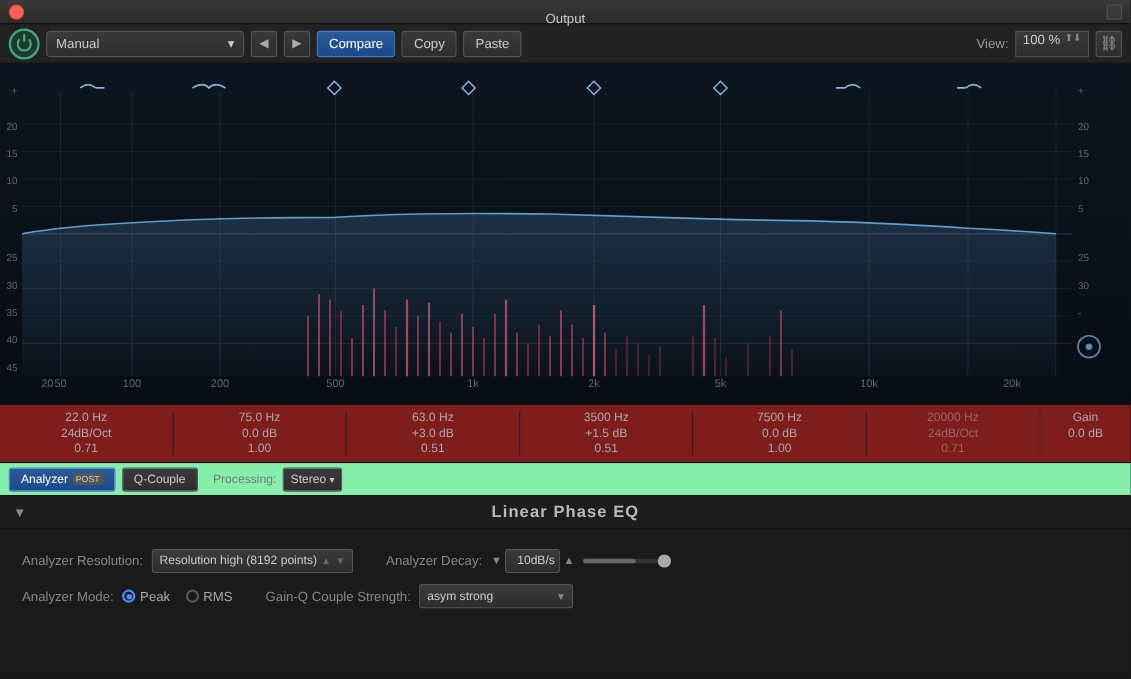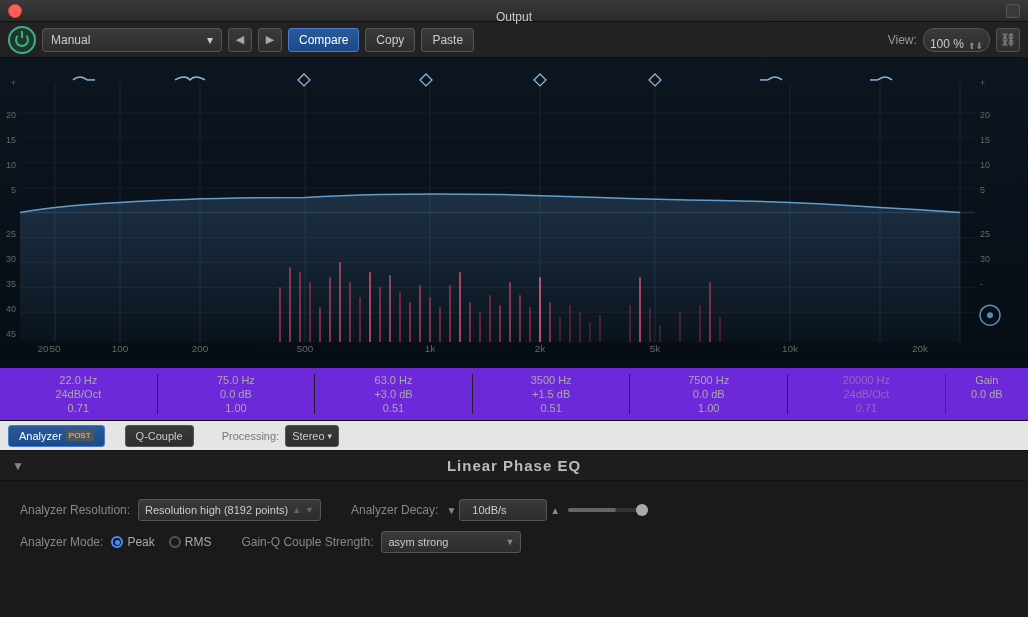--- a/index.html
+++ b/index.html
@@ -131,11 +131,11 @@
       height: 24px;
       background: linear-gradient(180deg, #3a3a3a 0%, #2d2d2d 100%);
       border: 1px solid #555;
-      border-radius: 11px;
+      border-radius: 0;
       color: #ccc;
       font-size: 12px;
       padding: 0 6px;
-      display: flex; align-items: flex-end; gap: 4px;
+      display: flex; align-items: flex-start; gap: 4px;
     }
     .link-btn {
       width: 24px; height: 24px;

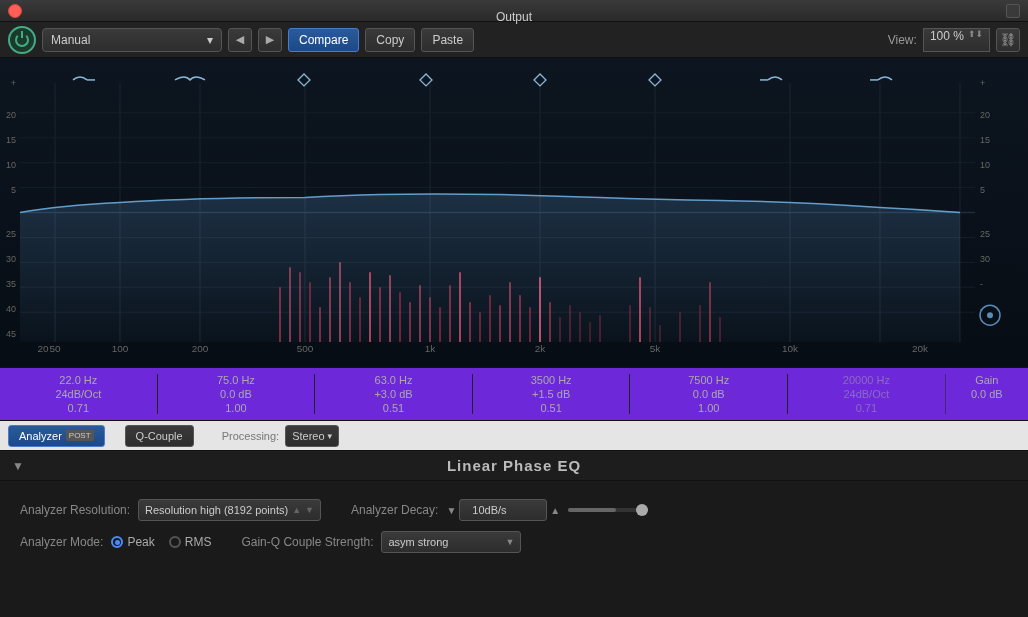--- a/index.html
+++ b/index.html
@@ -158,7 +158,7 @@
     
     .band-controls {
       display: flex;
-      background: #6d28d9;
+      background: #7f1d1d;
       border-bottom: 1px solid #111;
       padding: 6px 0;
     }

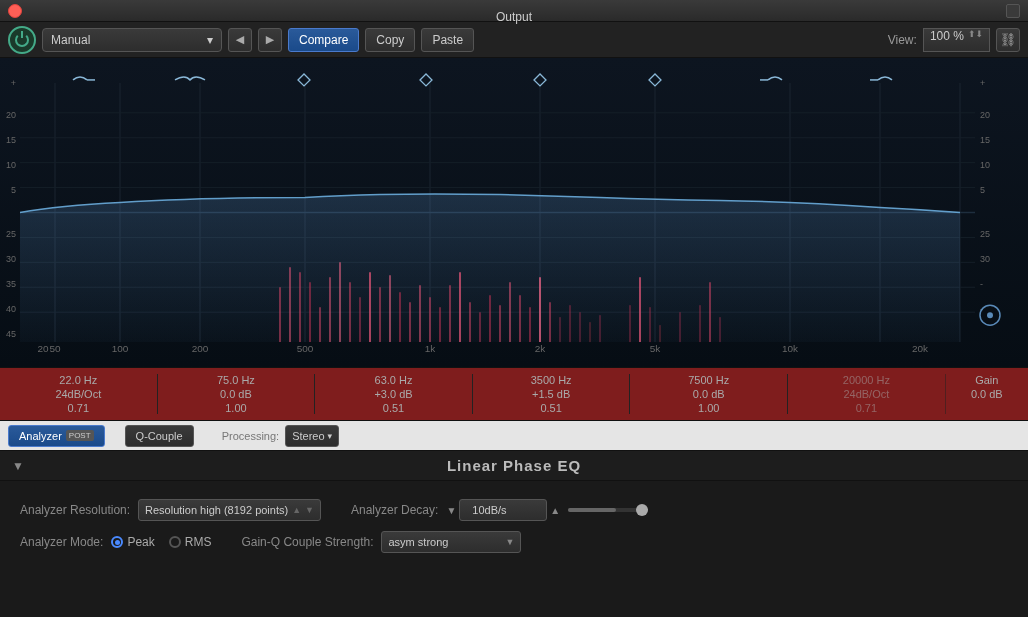--- a/index.html
+++ b/index.html
@@ -188,11 +188,11 @@
     
     .bottom-controls {
       height: 30px;
-      background: #e5e5e5;
+      background: #86efac;
       display: flex;
       align-items: center;
       padding: 0 8px;
-      gap: 20px;
+      gap: 6px;
       border-bottom: 1px solid #111;
     }
     .analyzer-btn {

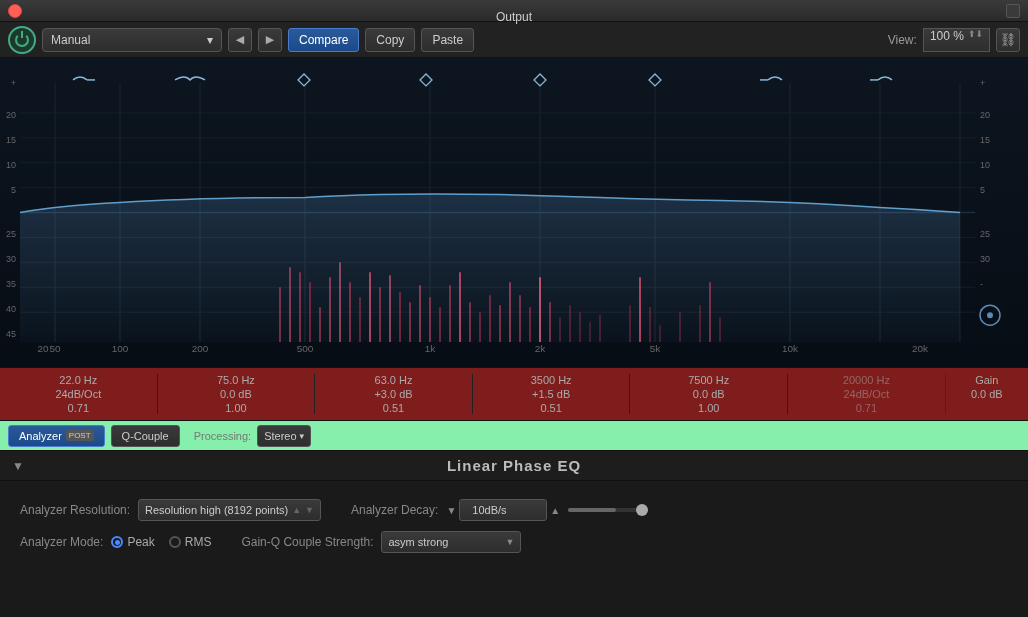--- a/index.html
+++ b/index.html
@@ -598,7 +598,7 @@
       <span class="setting-label">Analyzer Decay:</span>
       <div style="display:flex; align-items:center; gap:3px;">
         <span style="color:#888; font-size:10px; cursor:pointer;">▼</span>
-        <div class="setting-dropdown" style="width:88px; justify-content:flex-start;padding-left:12px;">
+        <div class="setting-dropdown" style="width:50px; justify-content:center;padding-left:12px;">
           <span>10dB/s</span>
         </div>
         <span style="color:#888; font-size:10px; cursor:pointer;">▲</span>

